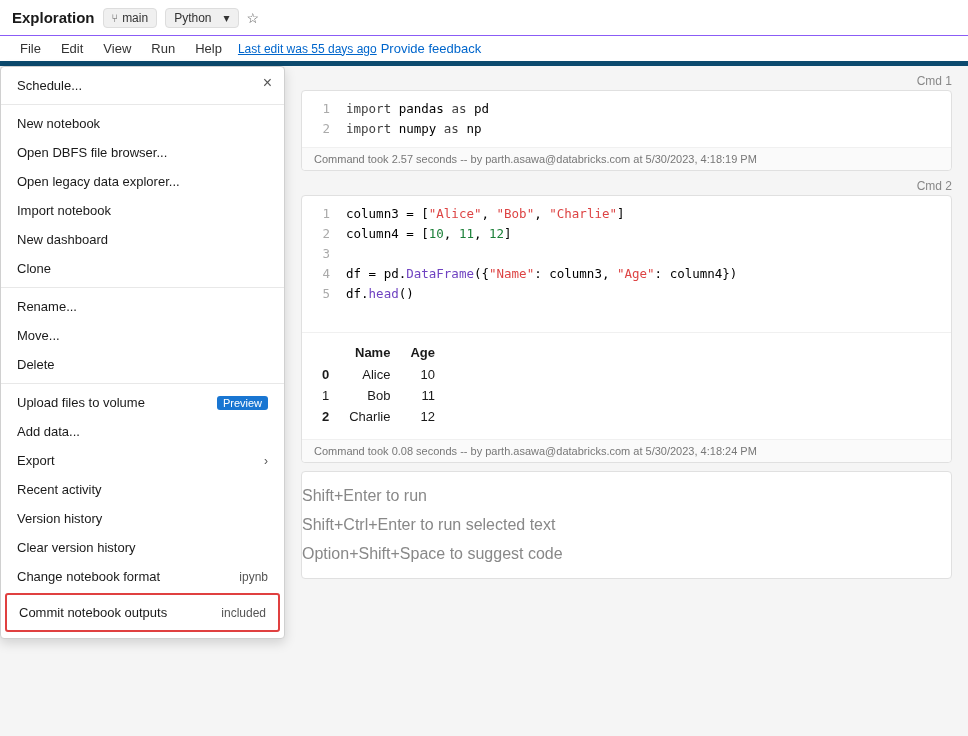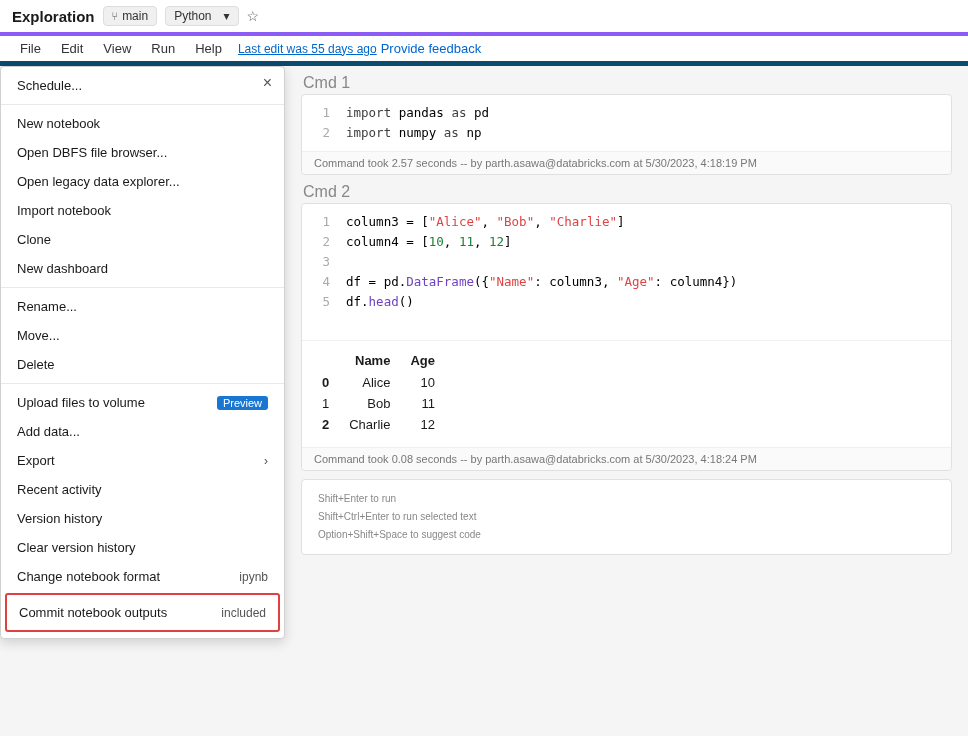--- a/index.html
+++ b/index.html
@@ -19,7 +19,7 @@
       align-items: center;
       height: 36px;
       background: #fff;
-      border-bottom: 4px solid #8b5cf6;
+      border-bottom: 1px solid #8b5cf6;
       padding: 0 12px;
       gap: 8px;
       position: relative;

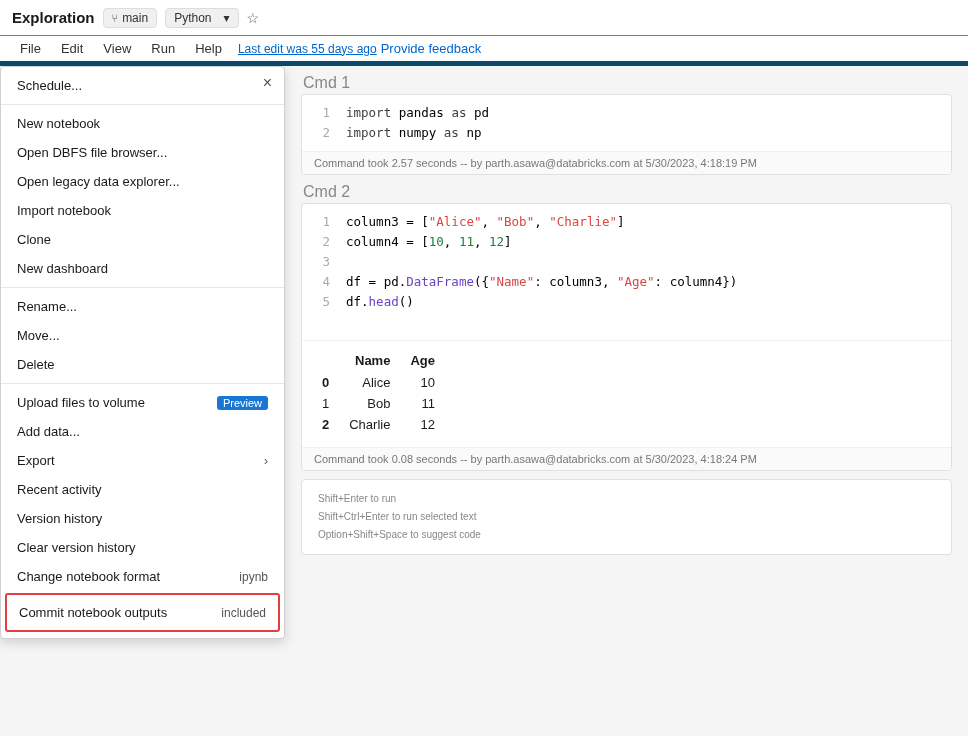--- a/index.html
+++ b/index.html
@@ -183,10 +183,11 @@
     }
 
     .cmd-label {
-      font-size: 16px;
+      font-size: 12px;
       color: #888;
       margin-bottom: 2px;
       padding-left: 2px;
+      text-align: right;
     }
 
     .cell {

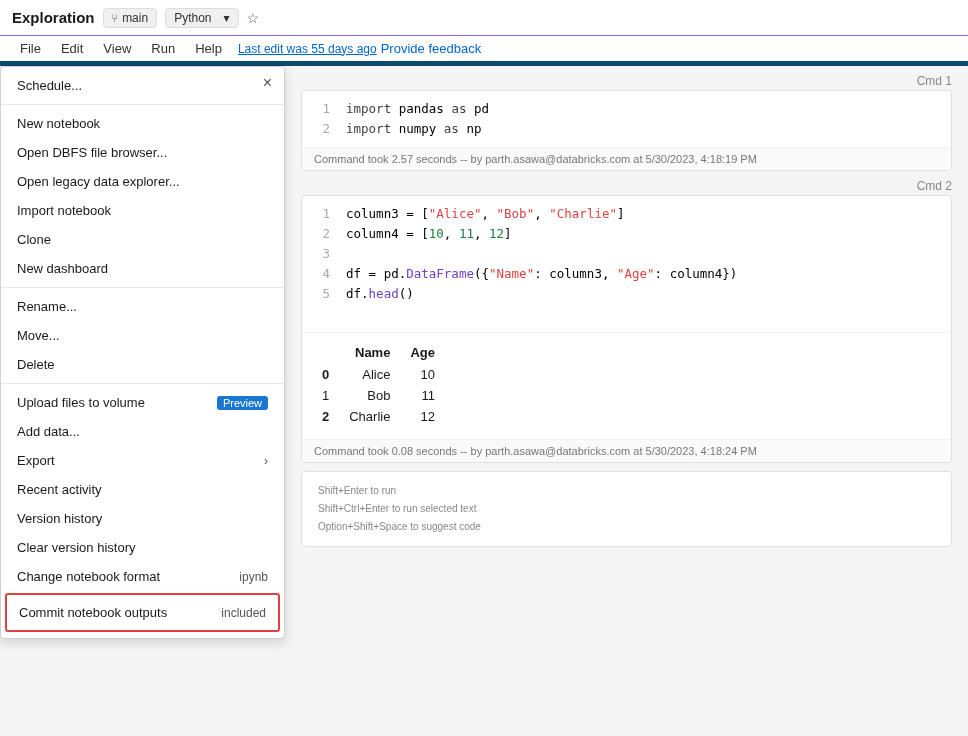--- a/index.html
+++ b/index.html
@@ -315,10 +315,10 @@
       <span>Import notebook</span>
     </div>
     <div class="dropdown-item">
+      <span>New dashboard</span>
+    </div>
+    <div class="dropdown-item">
       <span>Clone</span>
-    </div>
-    <div class="dropdown-item">
-      <span>New dashboard</span>
     </div>
 
     <div class="dropdown-separator"></div>

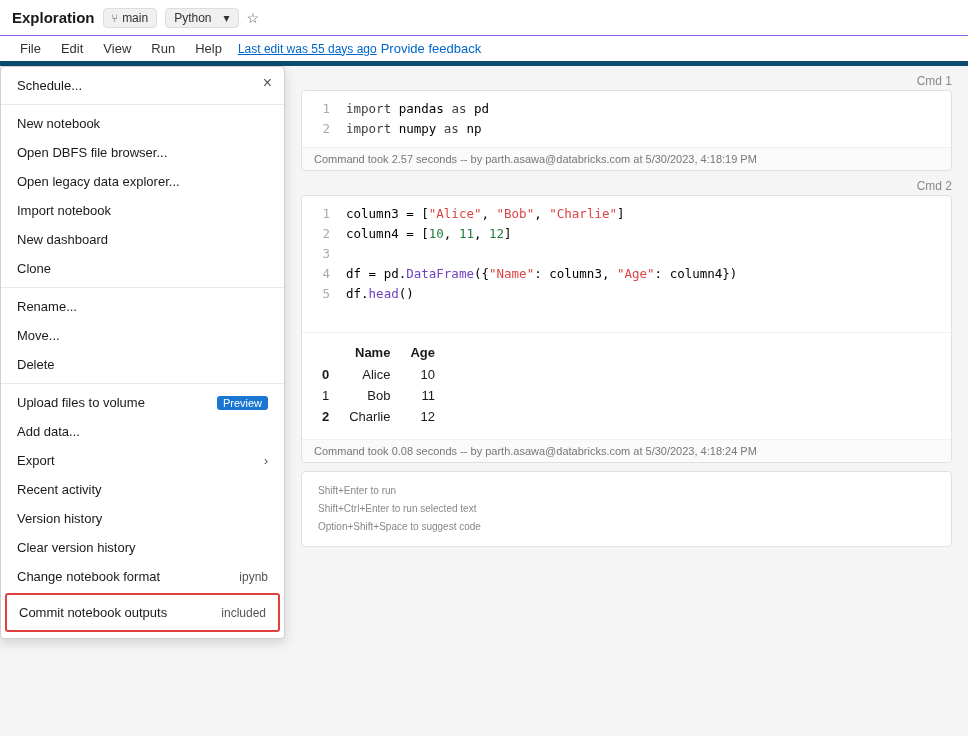--- a/index.html
+++ b/index.html
@@ -259,8 +259,8 @@
       background: #fff;
       border: 1px solid #e0e0e0;
       border-radius: 4px;
-      padding: 10px 16px;
-      font-size: 10px;
+      padding: 10px 0;
+      font-size: 16px;
       color: #888;
       line-height: 1.8;
     }

